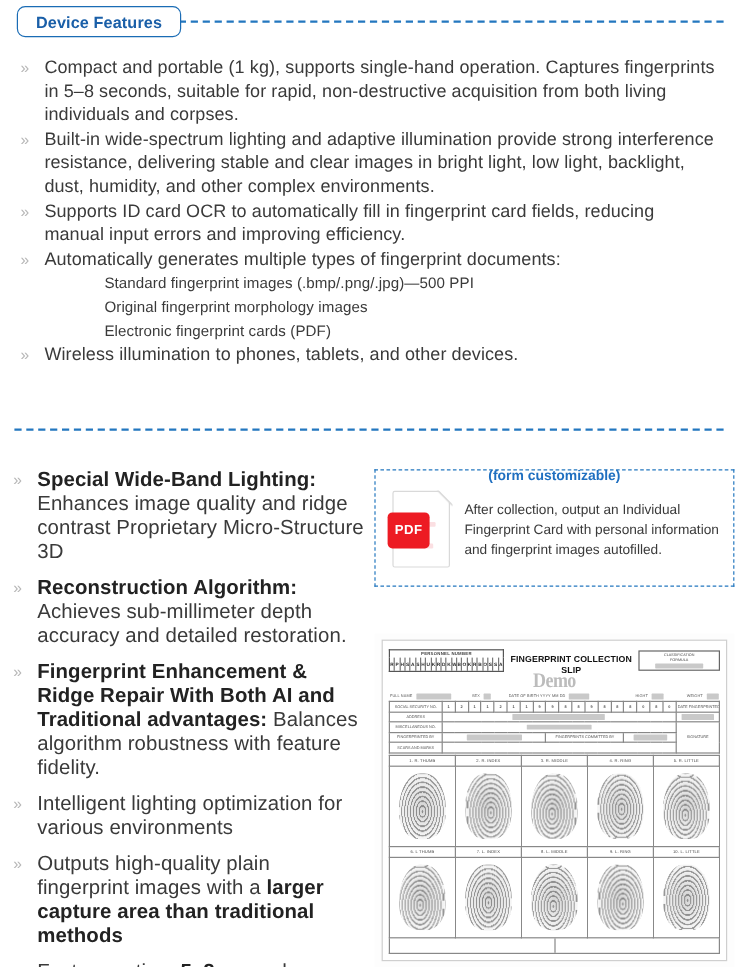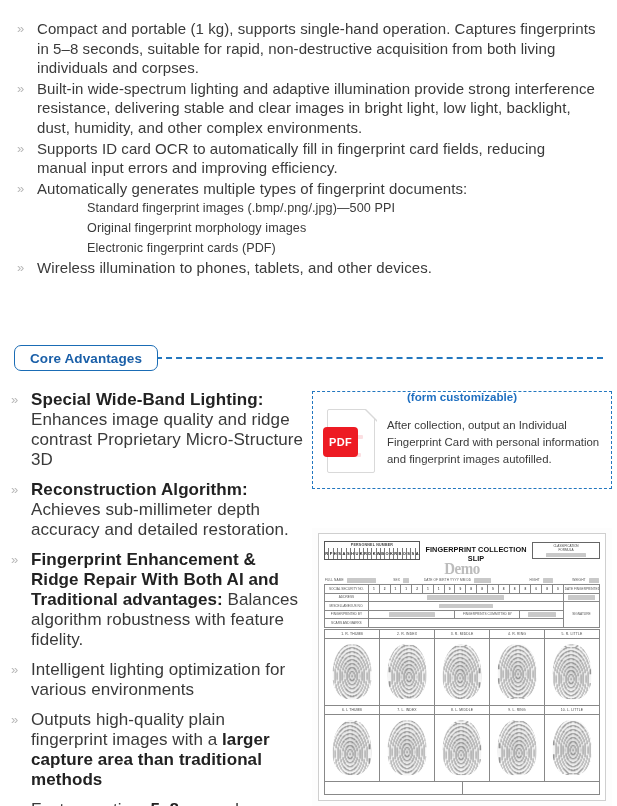--- a/index.html
+++ b/index.html
@@ -327,6 +327,10 @@
 <body>
 
 <div id="device-features-section">
+  <div class="section-header">
+    <div class="section-pill">Device Features</div>
+    <div class="section-rule"></div>
+  </div>
 
   <ul class="bullet-list" id="device-features-list">
     <li class="bullet-item">

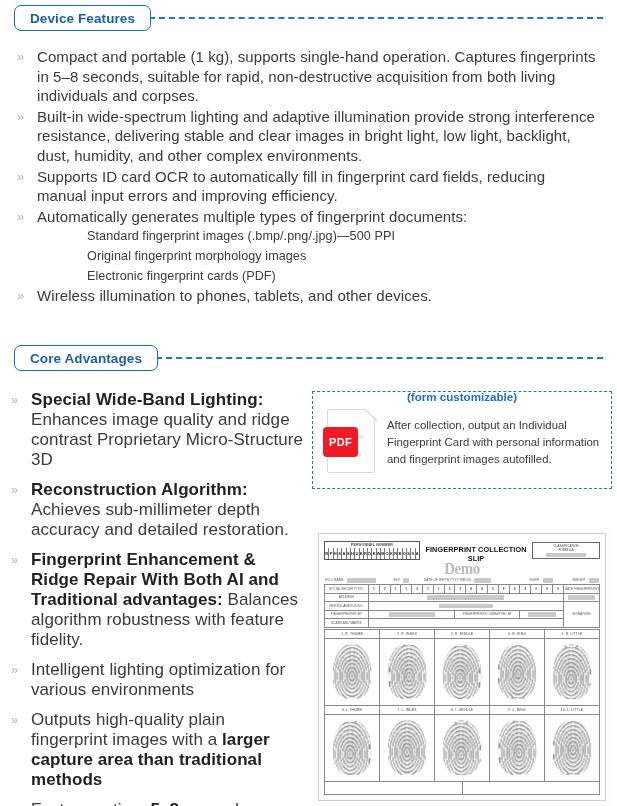--- a/index.html
+++ b/index.html
@@ -365,7 +365,6 @@
 
 <div id="core-advantages-section">
   <div class="section-header">
-    <div class="section-pill">Core Advantages</div>
     <div class="section-rule"></div>
   </div>
 </div>

